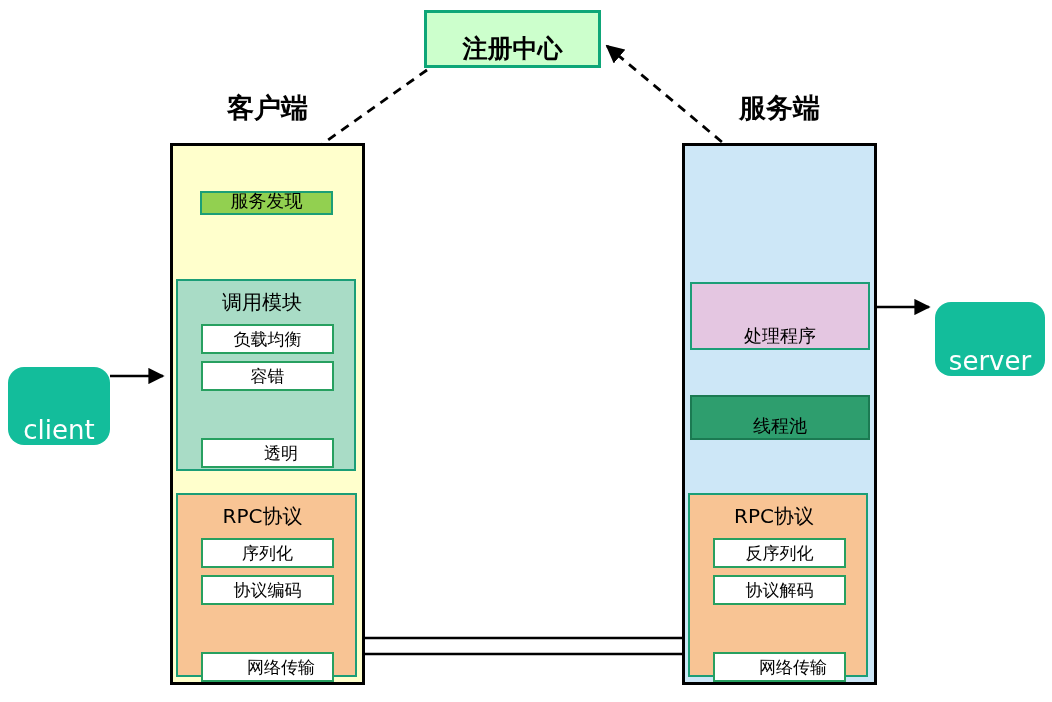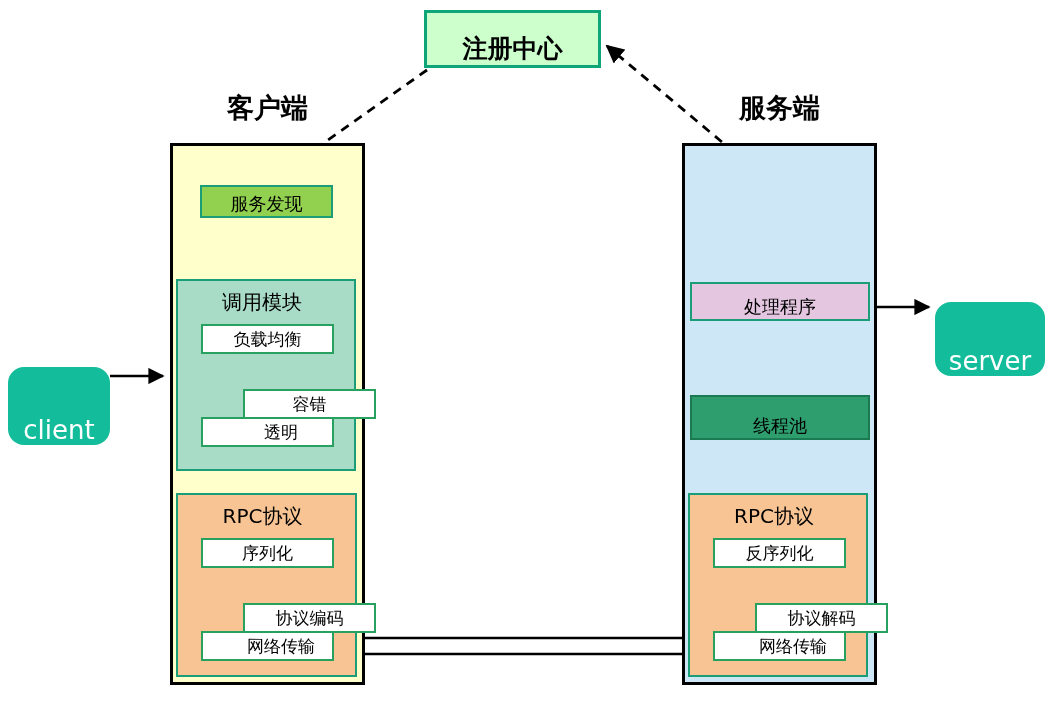--- a/index.html
+++ b/index.html
@@ -39,7 +39,7 @@
     border: 2px solid var(--teal-border);
     font-size: 18px;
   }
-  #service-discovery { left: 200px; top: 185px; width: 133px; height: 33px; }
+  #service-discovery { left: 200px; top: 191px; width: 133px; height: 24px; }
   #service-exposure  { left: 713px; top: 185px; width: 133px; height: 33px; }
 
   

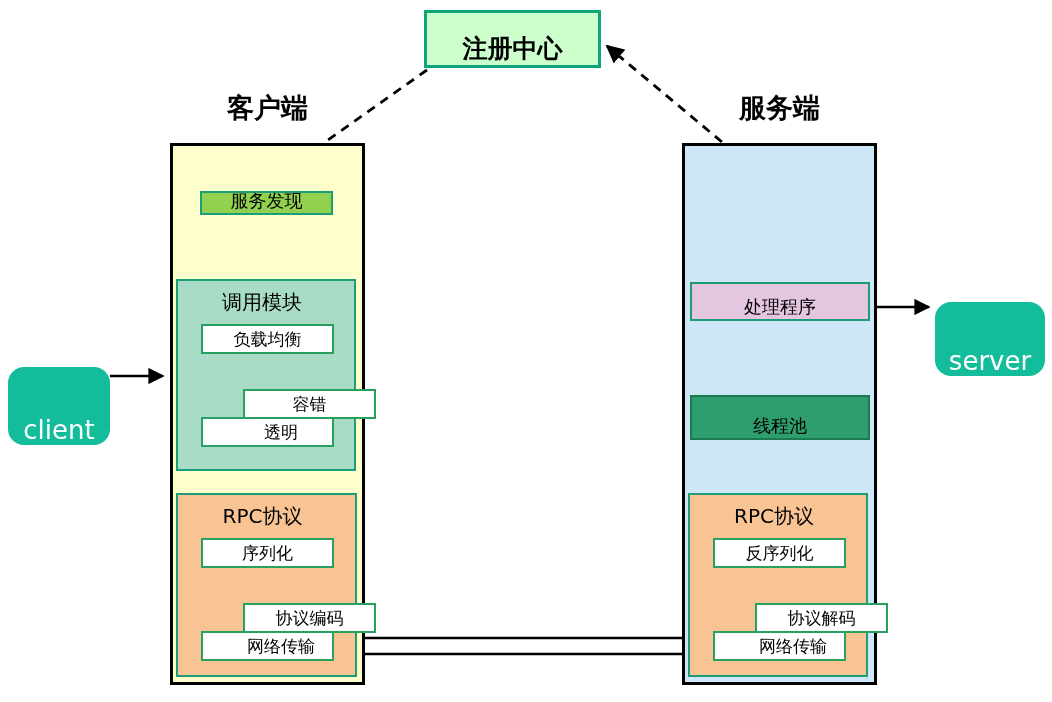--- a/index.html
+++ b/index.html
@@ -63,7 +63,7 @@
 
   
   #handler {
-    left: 690px; top: 282px; width: 180px; height: 39px;
+    left: 690px; top: 282px; width: 180px; height: 68px;
     background: var(--handler-fill);
     border: 2px solid var(--teal-border);
     font-size: 18px;

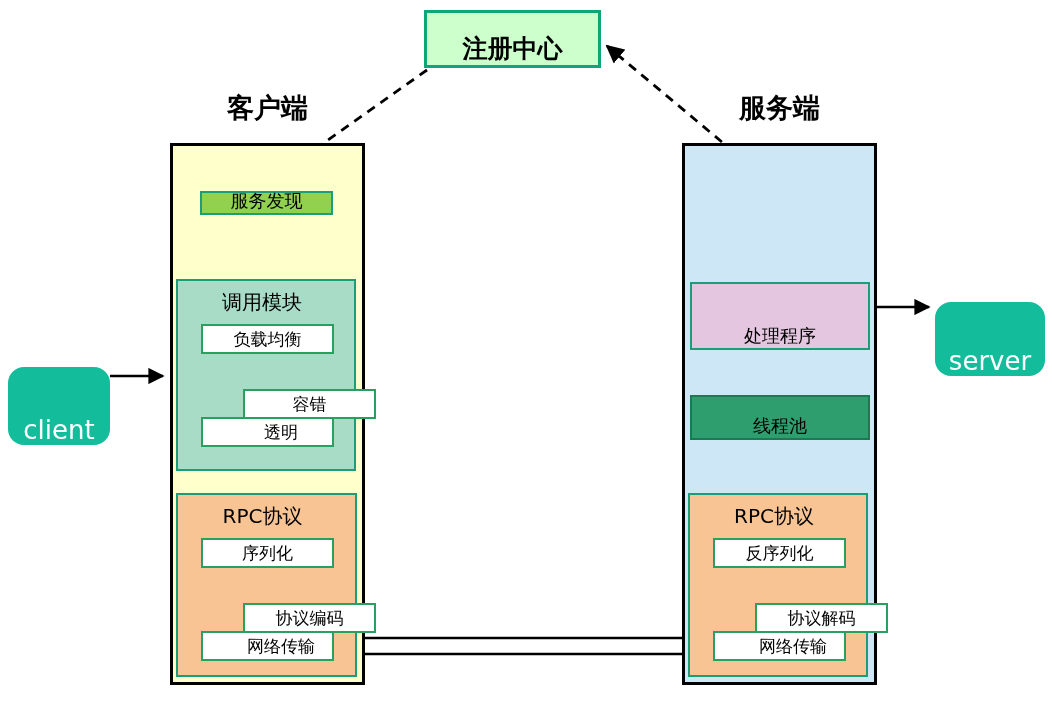--- a/index.html
+++ b/index.html
@@ -58,7 +58,7 @@
     display: flex; align-items: center; justify-content: center;
   }
   .slot.s1 { top: 43px; }
-  .slot.s2 { top: 108px; margin-left: 42px; }
+  .slot.s2 { top: 80px; }
   .slot.s3 { top: 136px; padding-left: 27px; }
 
   

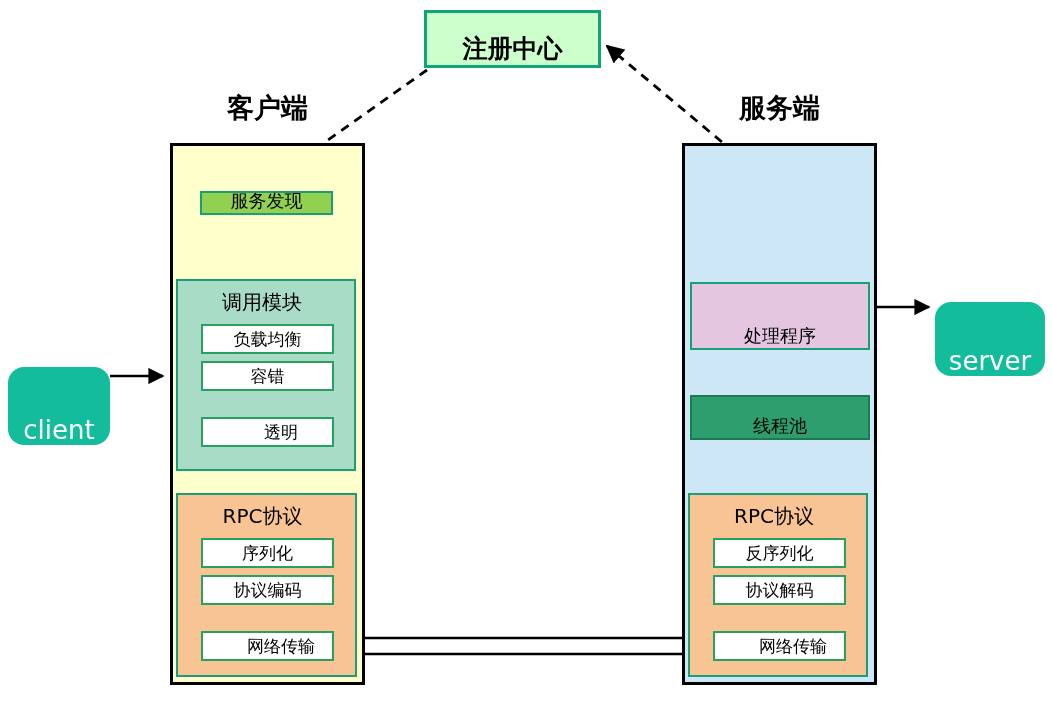--- a/index.html
+++ b/index.html
@@ -59,7 +59,7 @@
   }
   .slot.s1 { top: 43px; }
   .slot.s2 { top: 80px; }
-  .slot.s3 { top: 136px; padding-left: 27px; }
+  .slot.s3 { top: 157px; padding-left: 27px; }
 
   
   #handler {

